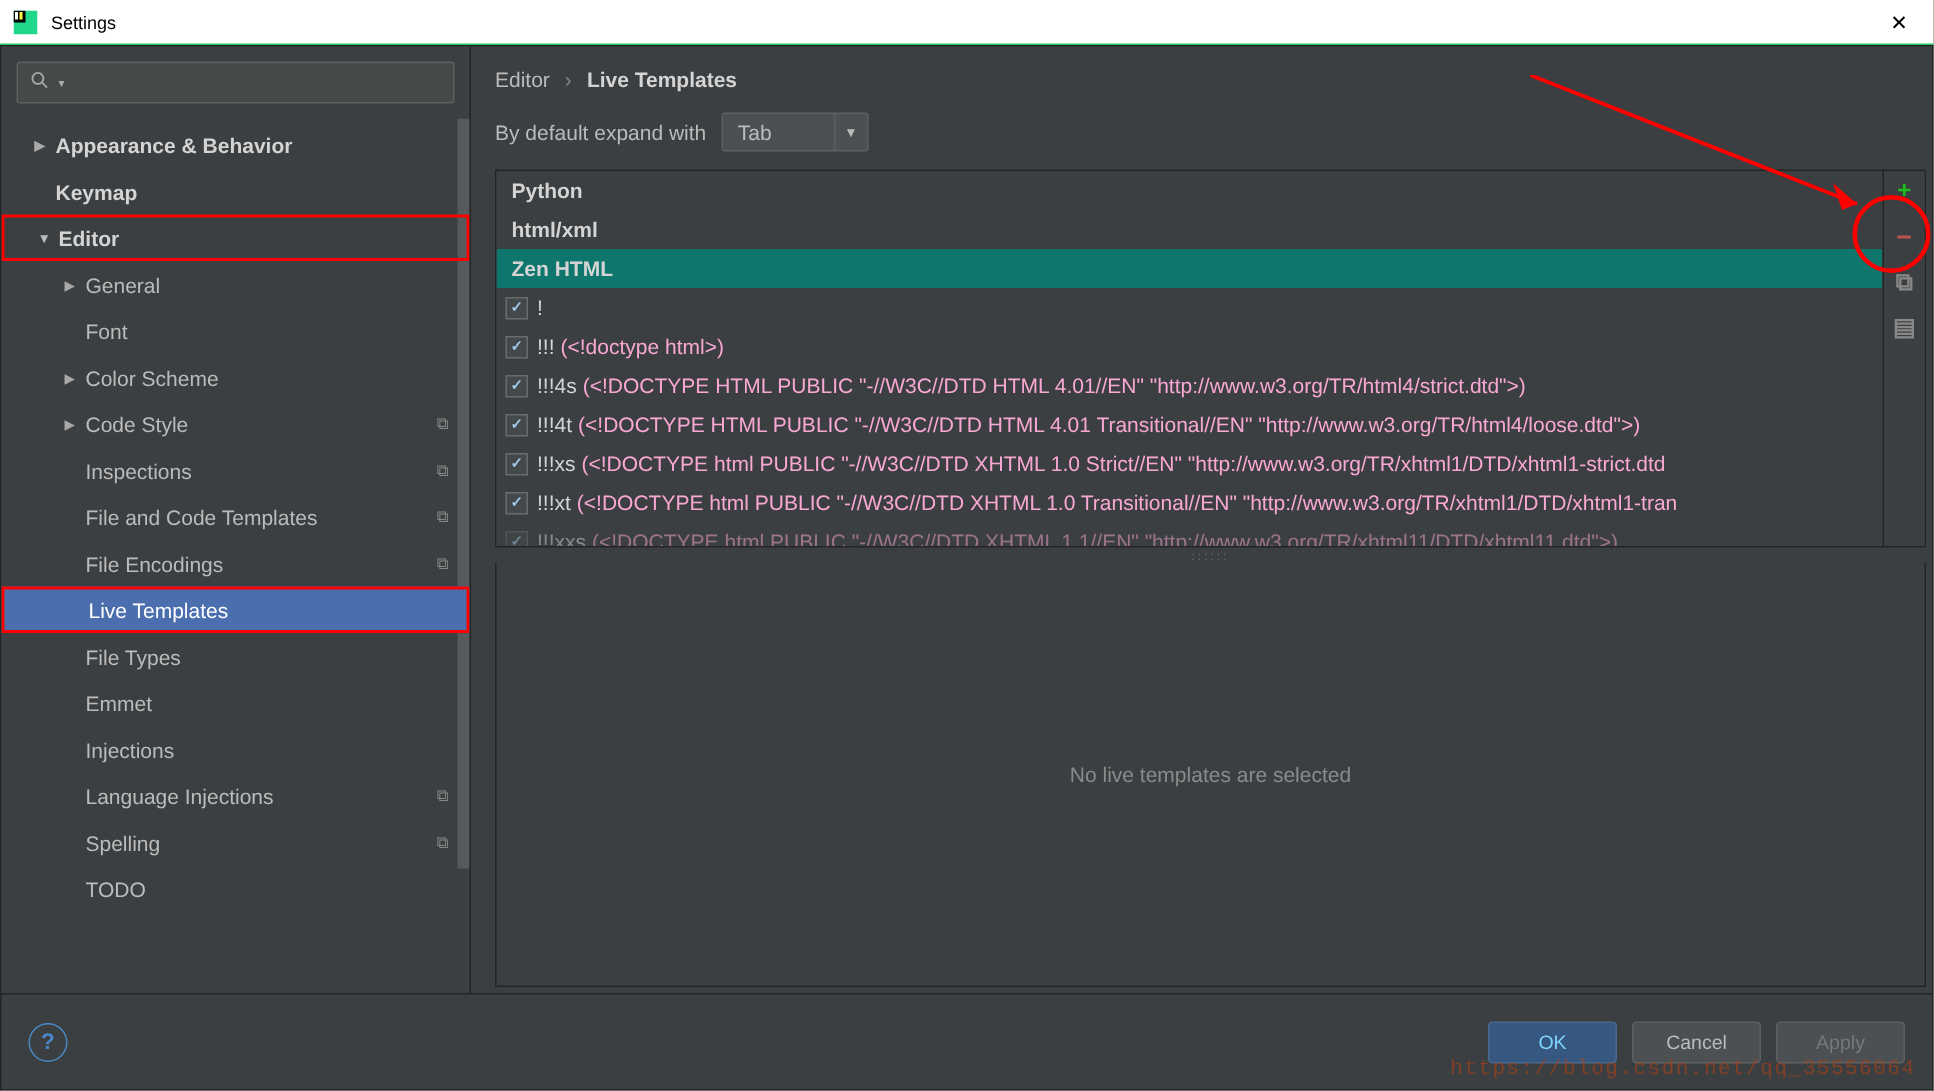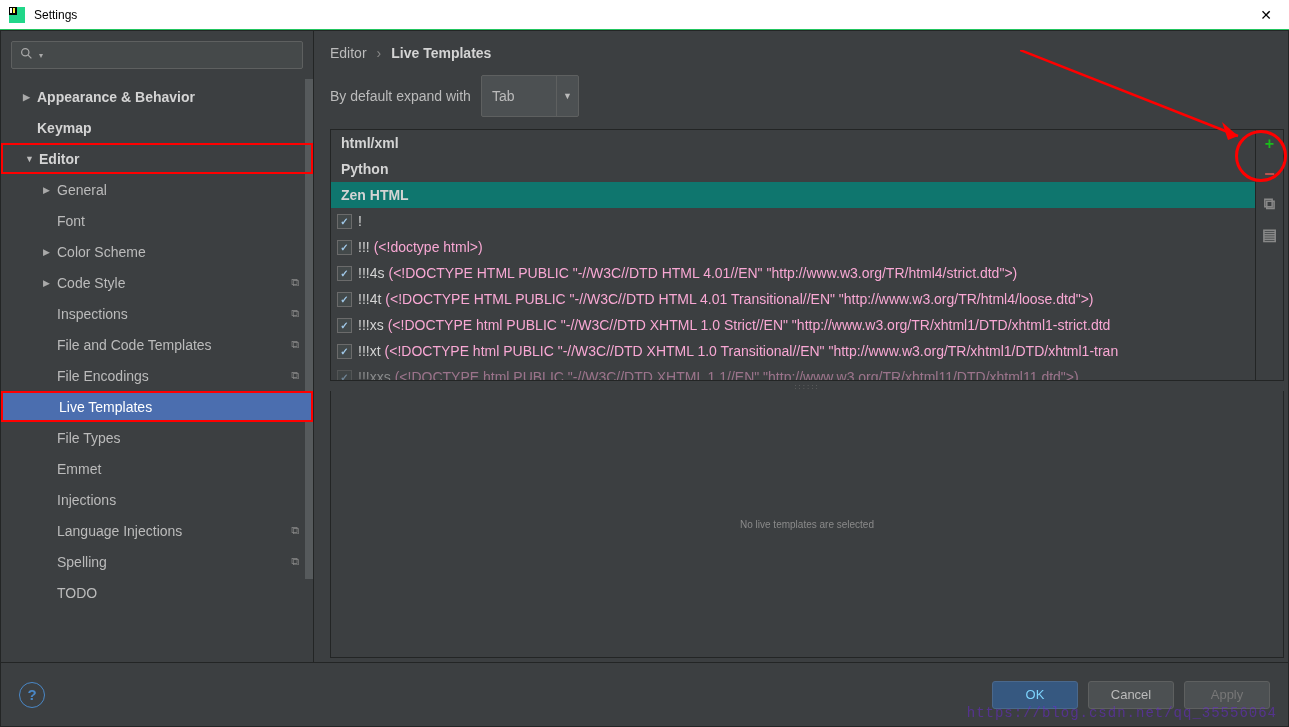--- a/index.html
+++ b/index.html
@@ -43,7 +43,7 @@
 .breadcrumb .crumb-current { color:#d4d4d4; font-weight:bold; }
 
 .expand-row { display:flex; align-items:center; gap:10px; padding:0 16px 12px; color:#bbbbbb; font-size:14px; }
-.select { height:42px; background:#4c5052; border:1px solid #5e6060; border-radius:2px; display:flex; align-items:center; min-width:98px; }
+.select { height:26px; background:#4c5052; border:1px solid #5e6060; border-radius:2px; display:flex; align-items:center; min-width:98px; }
 .select .sel-text { padding:0 10px; flex:1; color:#bbbbbb; }
 .select .sel-btn { width:22px; height:100%; border-left:1px solid #5e6060; display:flex; align-items:center; justify-content:center; color:#bbbbbb; font-size:9px; }
 

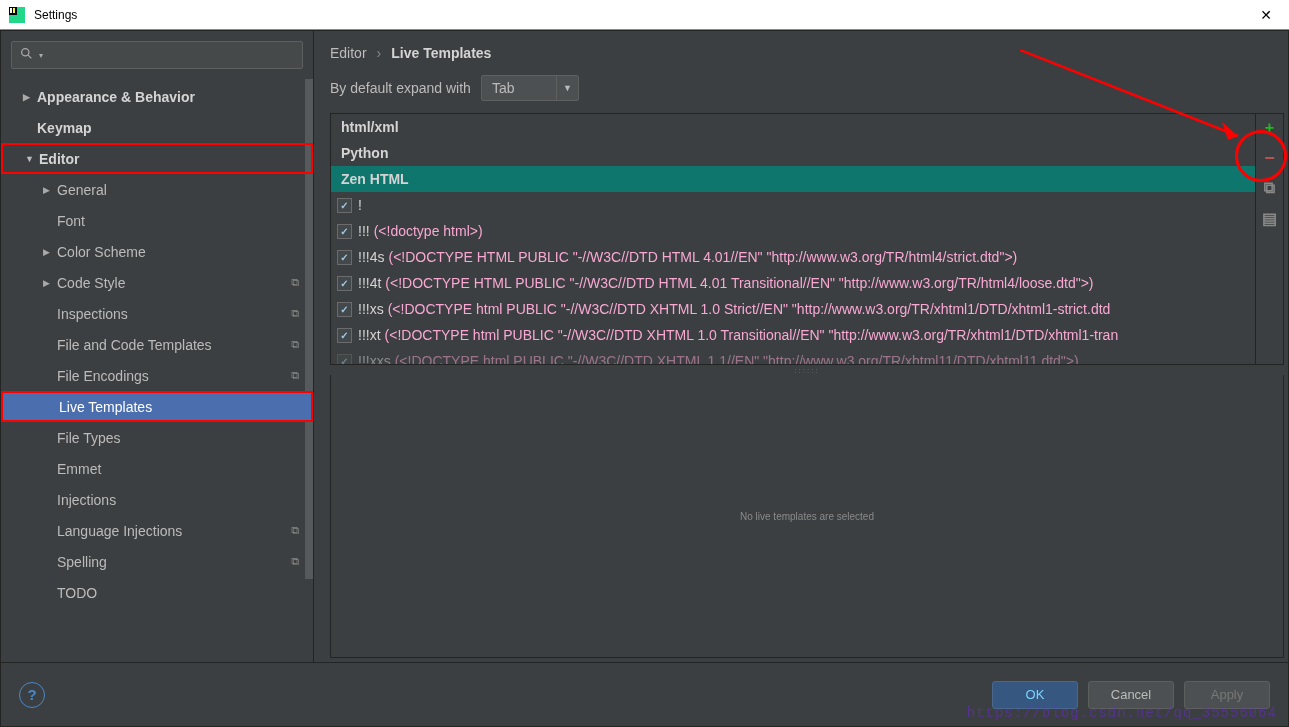--- a/index.html
+++ b/index.html
@@ -210,10 +210,10 @@
       <div class="list-container">
         <div class="list" id="template-list">
             <div class="list-row group">
+              <span class="grp-label">Python</span>
+            </div>
+            <div class="list-row group">
               <span class="grp-label">html/xml</span>
-            </div>
-            <div class="list-row group">
-              <span class="grp-label">Python</span>
             </div>
             <div class="list-row group selected">
               <span class="grp-label">Zen HTML</span>

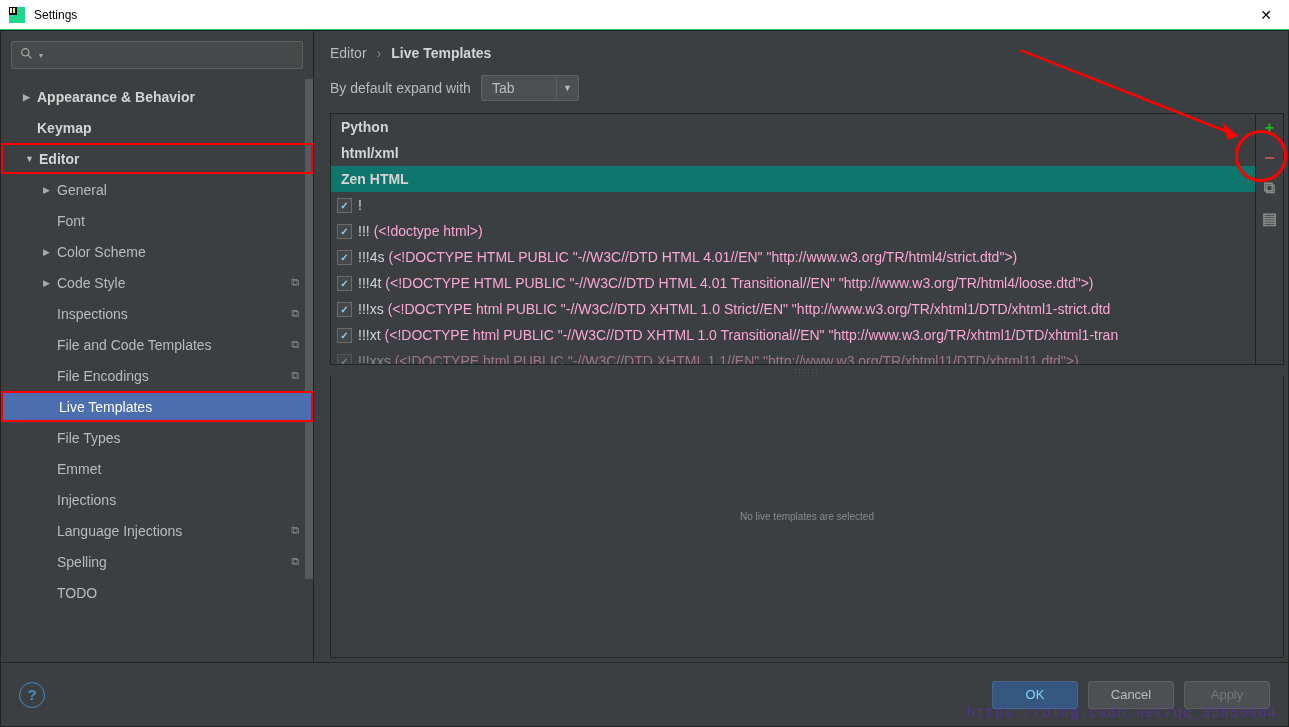--- a/index.html
+++ b/index.html
@@ -68,7 +68,7 @@
 
 .grip { height:10px; display:flex; align-items:center; justify-content:center; color:#6e6e6e; font-size:8px; letter-spacing:2px; }
 
-.empty-msg { flex:1; display:flex; align-items:center; justify-content:center; color:#8a8a8a; font-size:10px; border:1px solid #232525; border-top:none; }
+.empty-msg { flex:1; display:flex; align-items:center; justify-content:center; color:#8a8a8a; font-size:14px; border:1px solid #232525; border-top:none; }
 
 
 .button-bar { position:absolute; left:0; right:0; bottom:0; height:65px; background:#3c3f41; border:1px solid #232525; display:flex; align-items:center; padding:0 18px; }

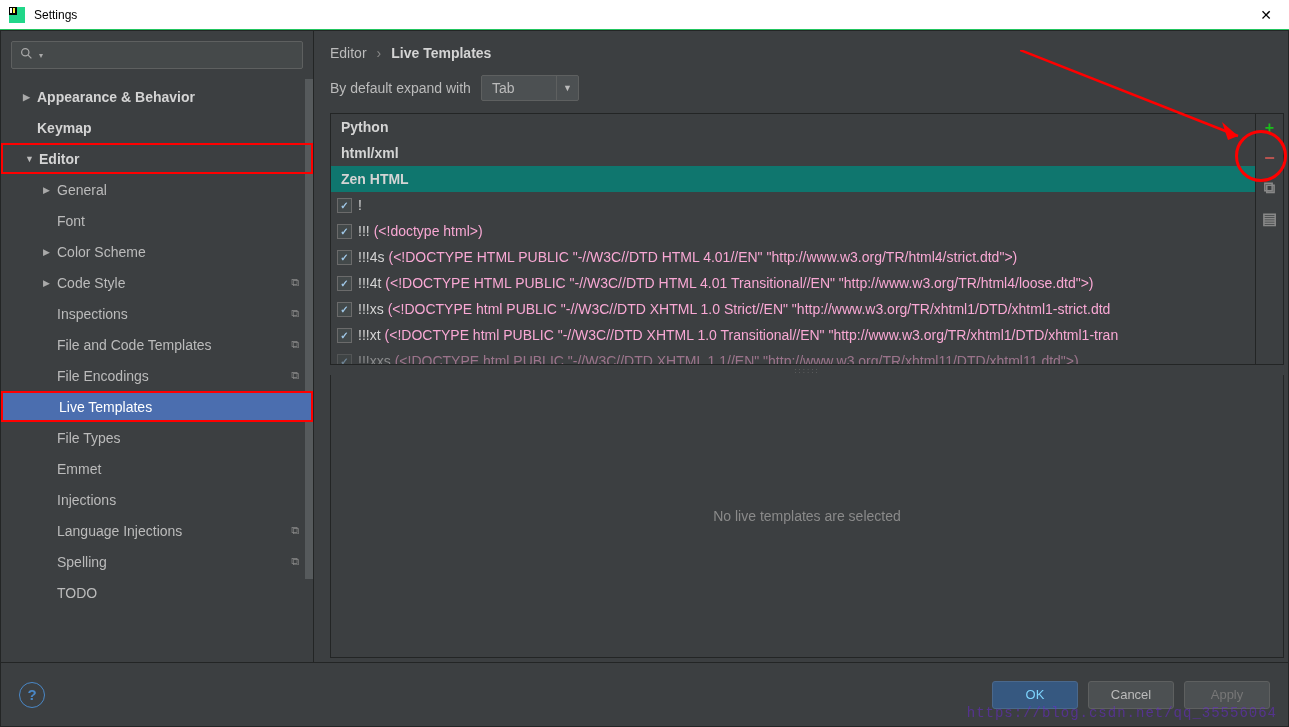--- a/index.html
+++ b/index.html
@@ -81,7 +81,7 @@
 
 .arrow-annot { position:absolute; pointer-events:none; z-index:100; }
 .circle-annot { position:absolute; width:52px; height:52px; border:3px solid #ff0000; border-radius:50%; z-index:99; pointer-events:none; }
-.watermark { position:absolute; right:12px; bottom:6px; color:#6d28d9; font-size:14px; font-family:"Courier New",monospace; opacity:.5; letter-spacing:1px; z-index:200; pointer-events:none; }
+.watermark { position:absolute; right:12px; bottom:6px; color:#c2410c; font-size:14px; font-family:"Courier New",monospace; opacity:.5; letter-spacing:1px; z-index:200; pointer-events:none; }
 </style>
 </head>
 <body>

